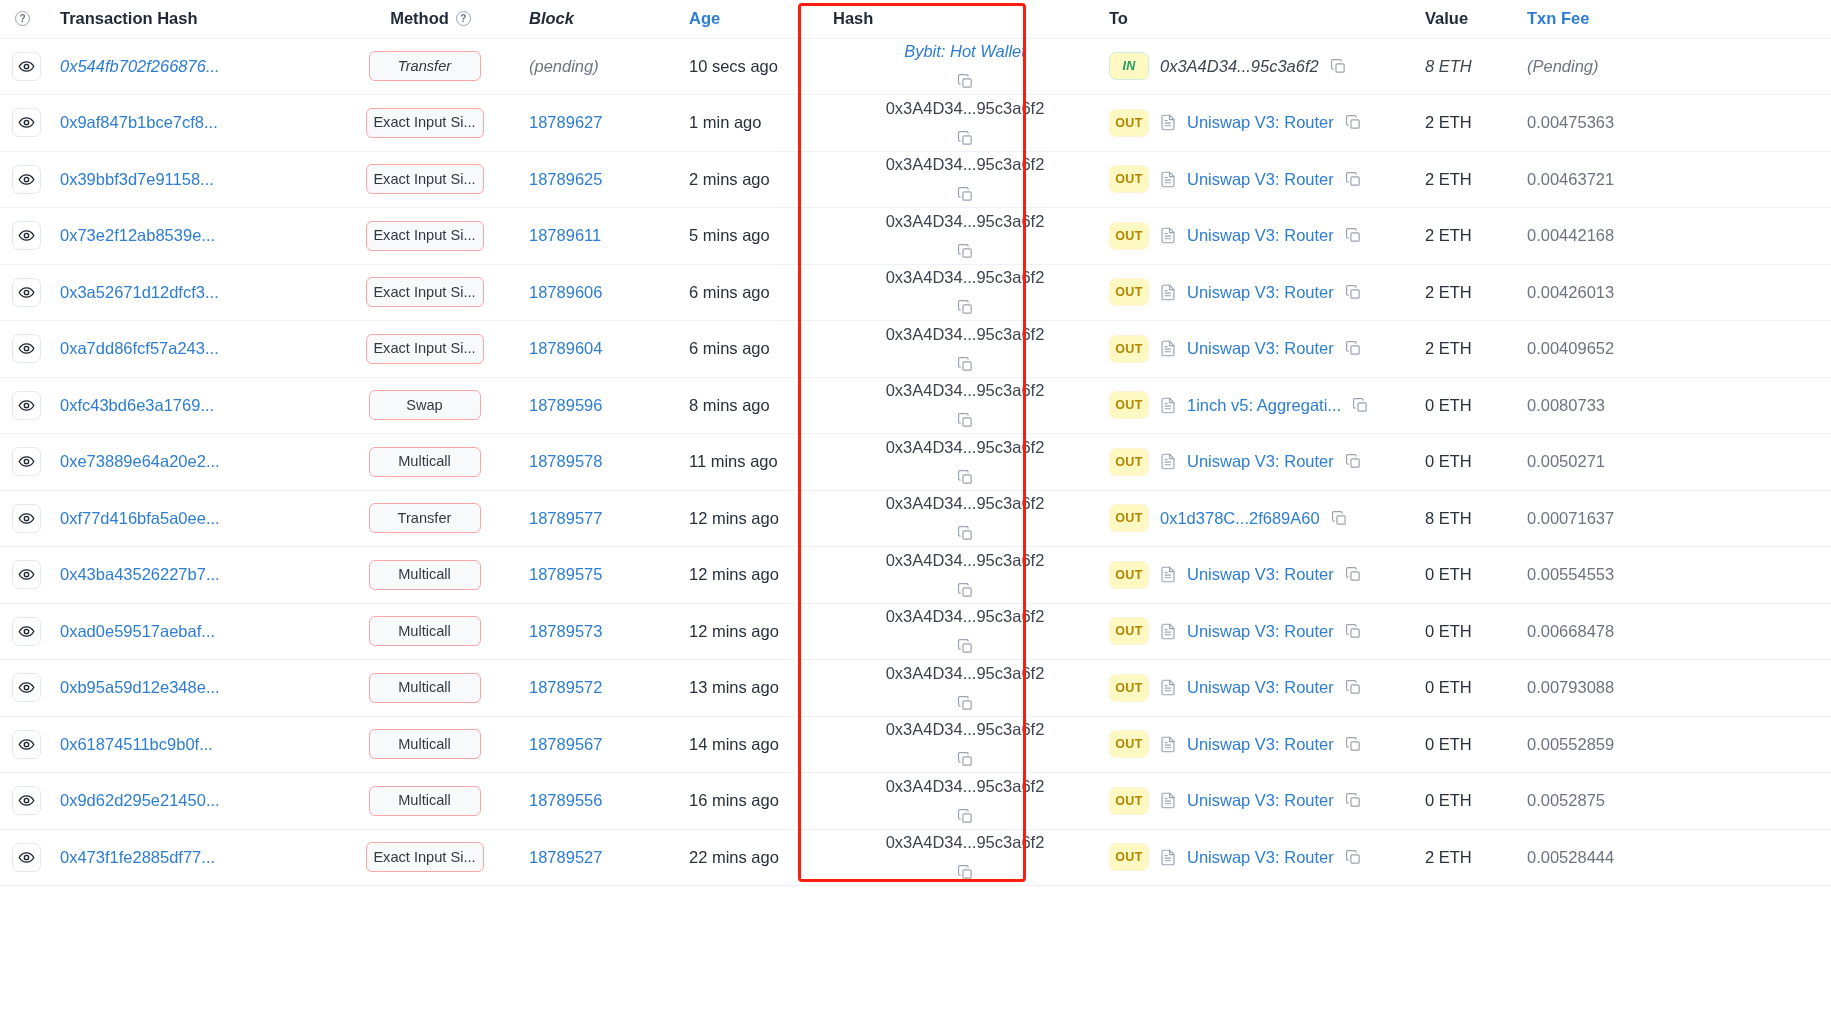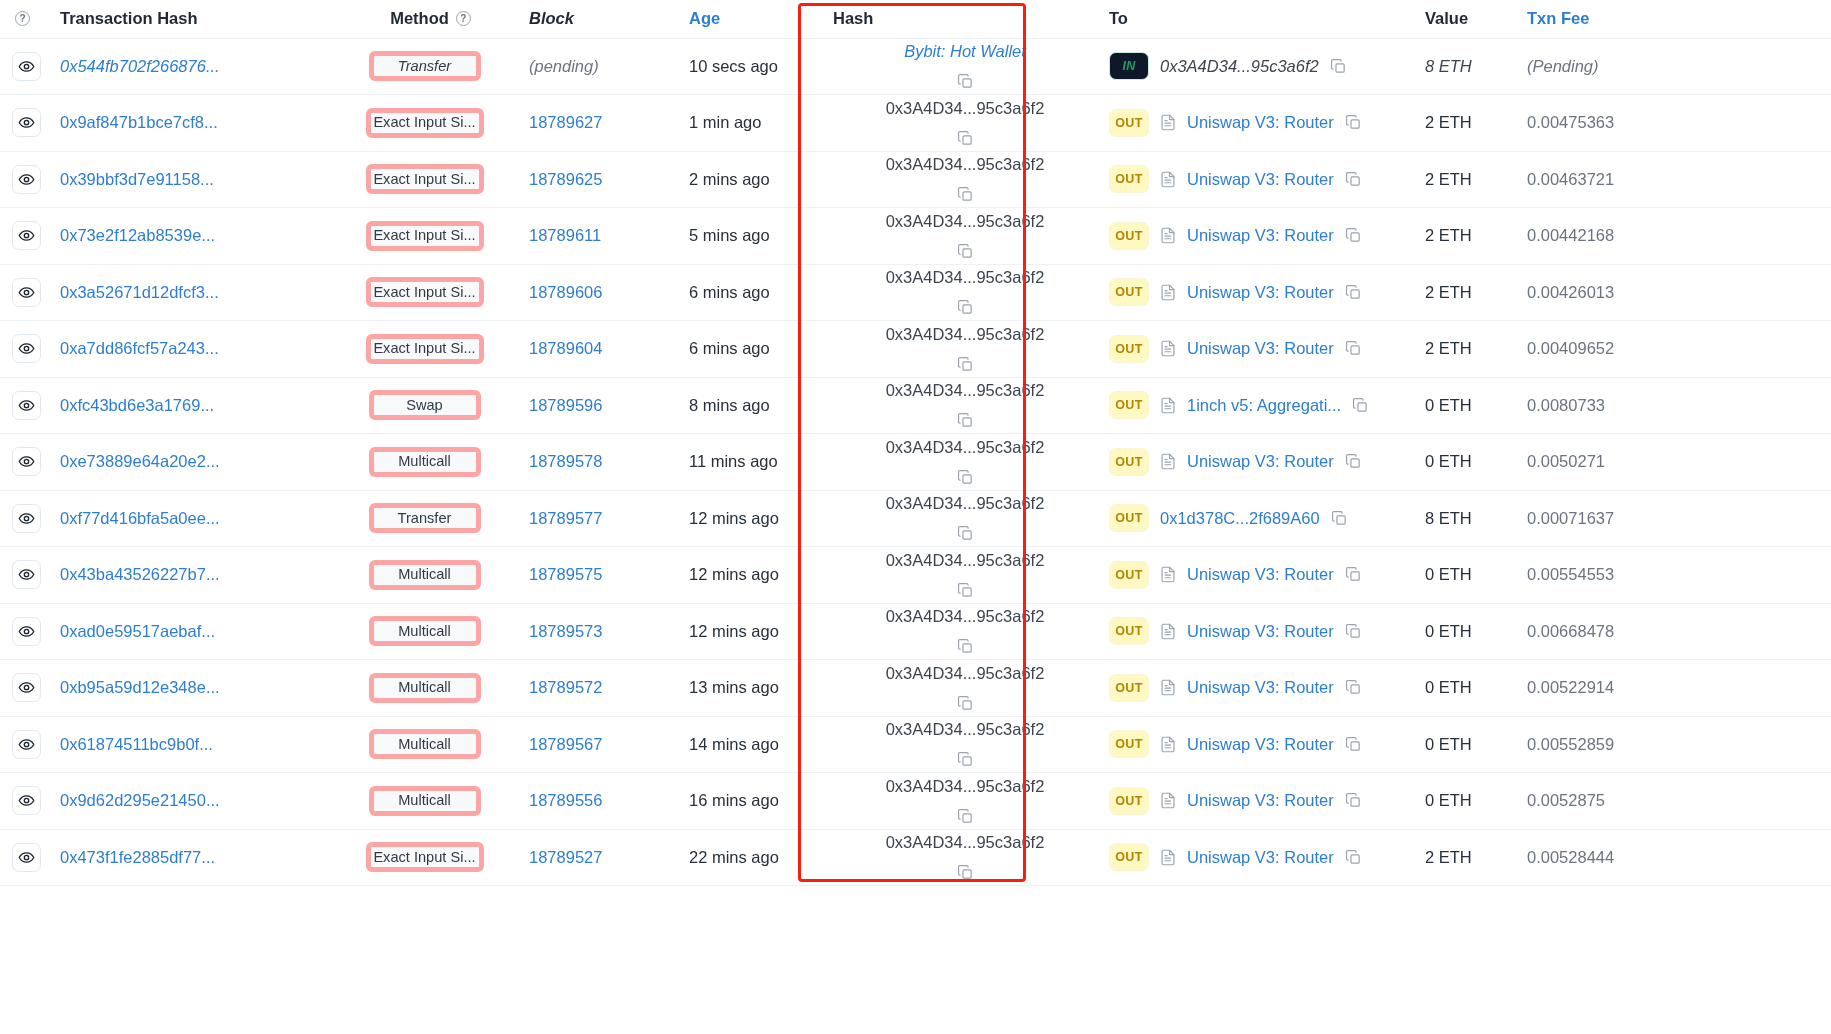--- a/index.html
+++ b/index.html
@@ -102,7 +102,7 @@
   .pill {
     display: inline-flex; align-items: center; justify-content: center;
     min-width: 112px; height: 30px; padding: 0 12px;
-    border: 5px solid #fca5a5; border-radius: 6px;
+    border: 1px solid #fca5a5; border-radius: 6px;
     background: #f8f9fb; color: #303a46;
     font-size: 14.6px; line-height: 1;
     max-width: 118px; overflow: hidden;

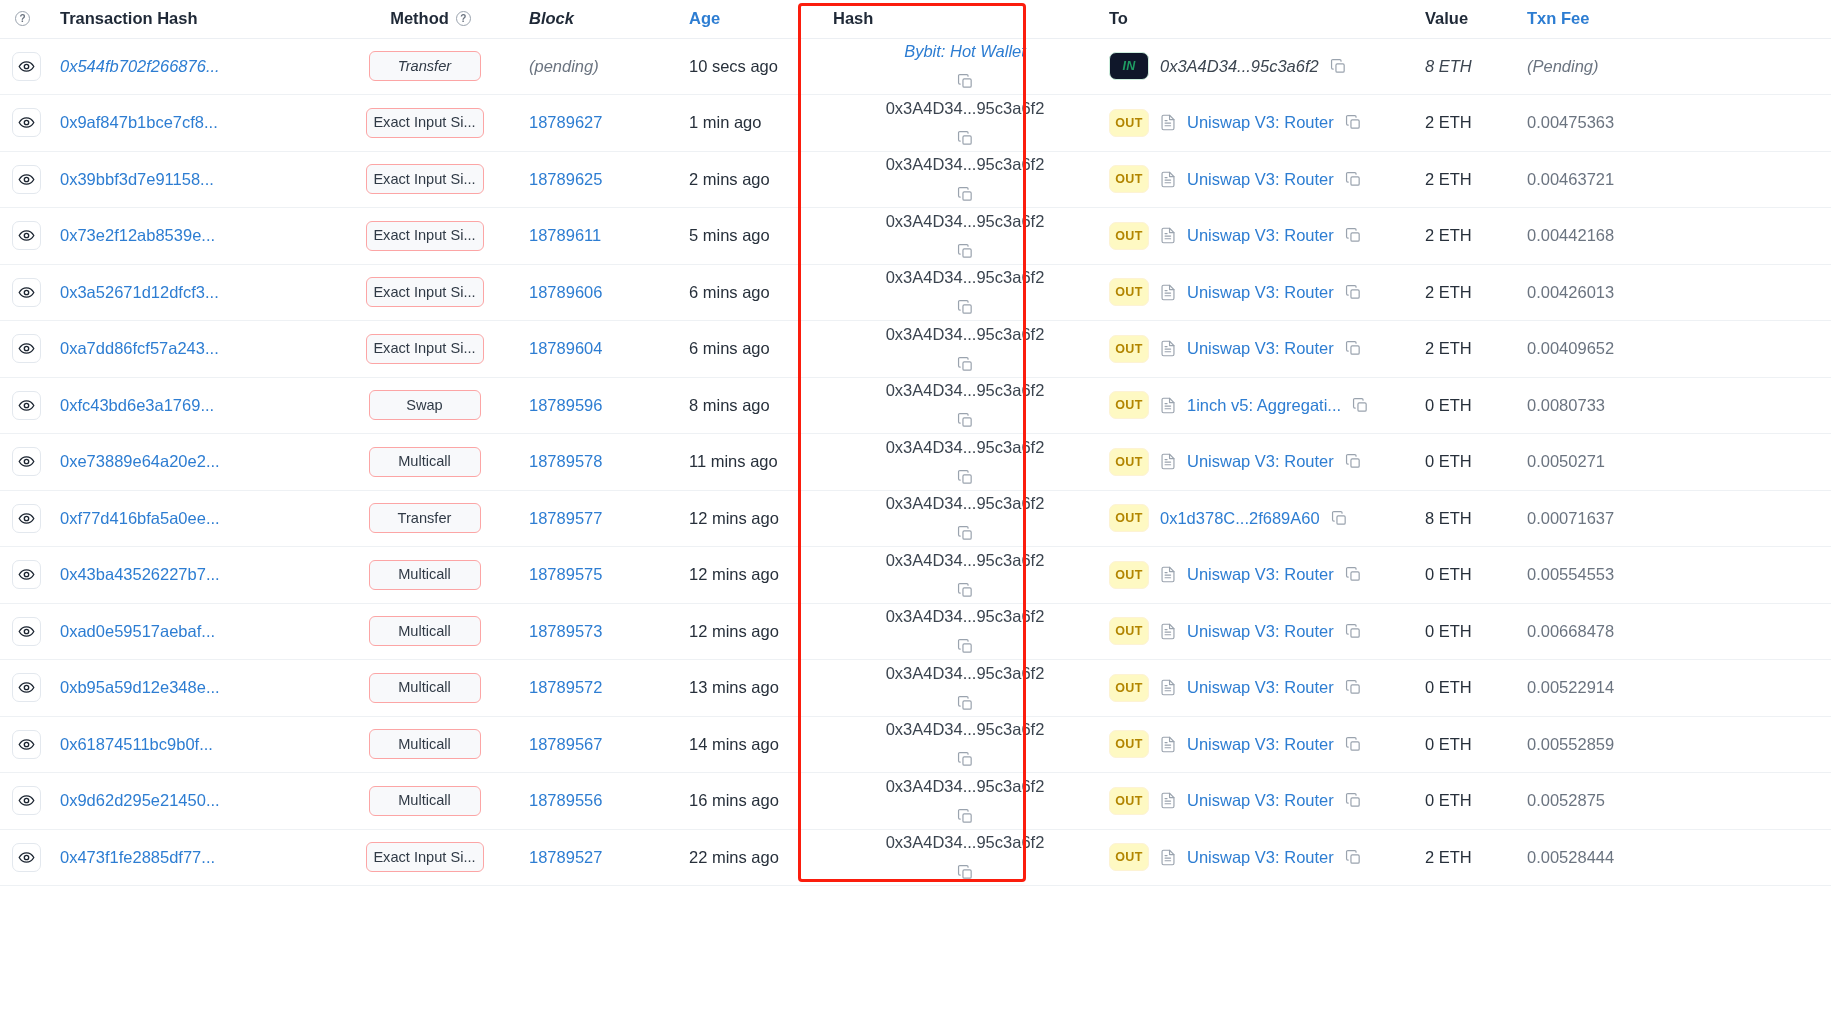--- a/index.html
+++ b/index.html
@@ -130,7 +130,7 @@
     font-size: 12.5px; font-weight: bold; letter-spacing: .3px;
     font-style: italic;
   }
-  .badge.in  { background: #0f172a; color: #1f9d63; border: 1px solid #cdeedd; }
+  .badge.in  { background: #fef9c3; color: #1f9d63; border: 1px solid #cdeedd; }
   .badge.out { background: #fef9c3; color: #b28500; border: 1px solid #fdf3d4; font-style: normal; }
   .tocell .addr { color: #3b444f; font-style: italic; }
   .tocell a.to-link { color: #2d7dd2; text-decoration: none; }

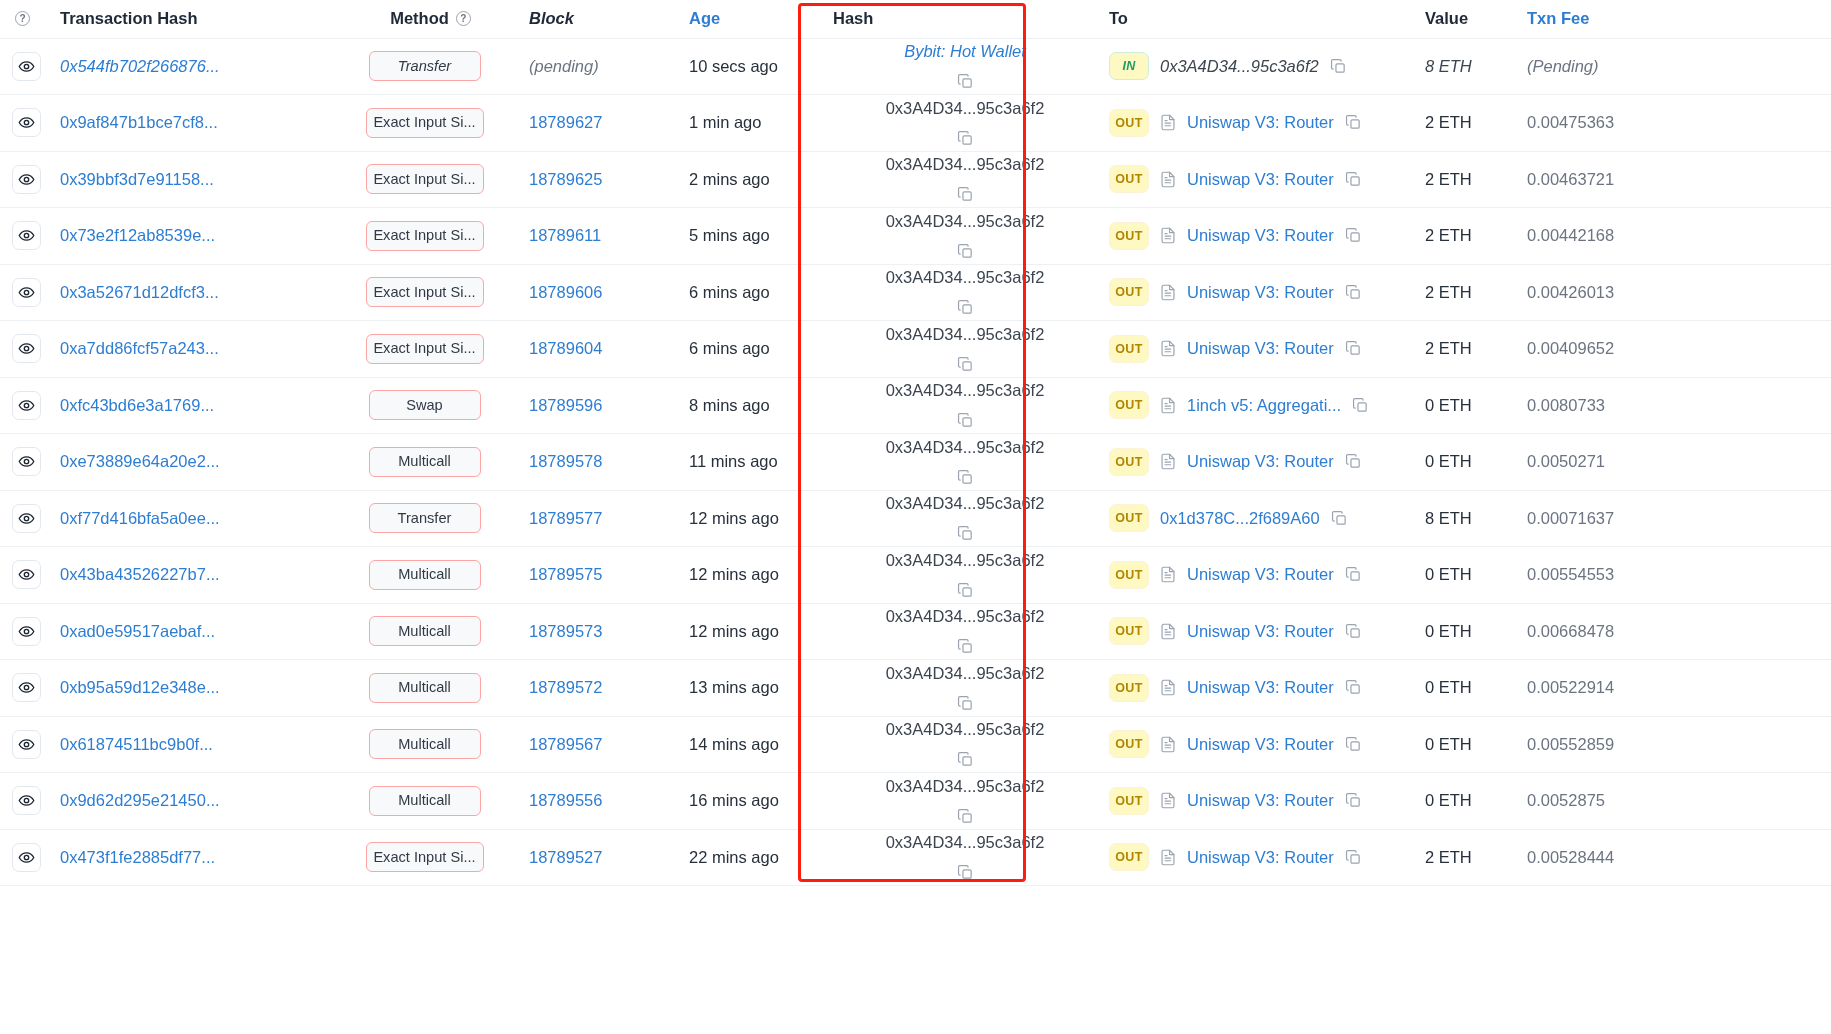--- a/index.html
+++ b/index.html
@@ -917,7 +917,7 @@
             <div class="valuecell">0 ETH</div>
           </td>
           <td>
-            <div class="feecell">0.00522914</div>
+            <div class="feecell">0.00793088</div>
           </td>
         </tr>
         <tr>

